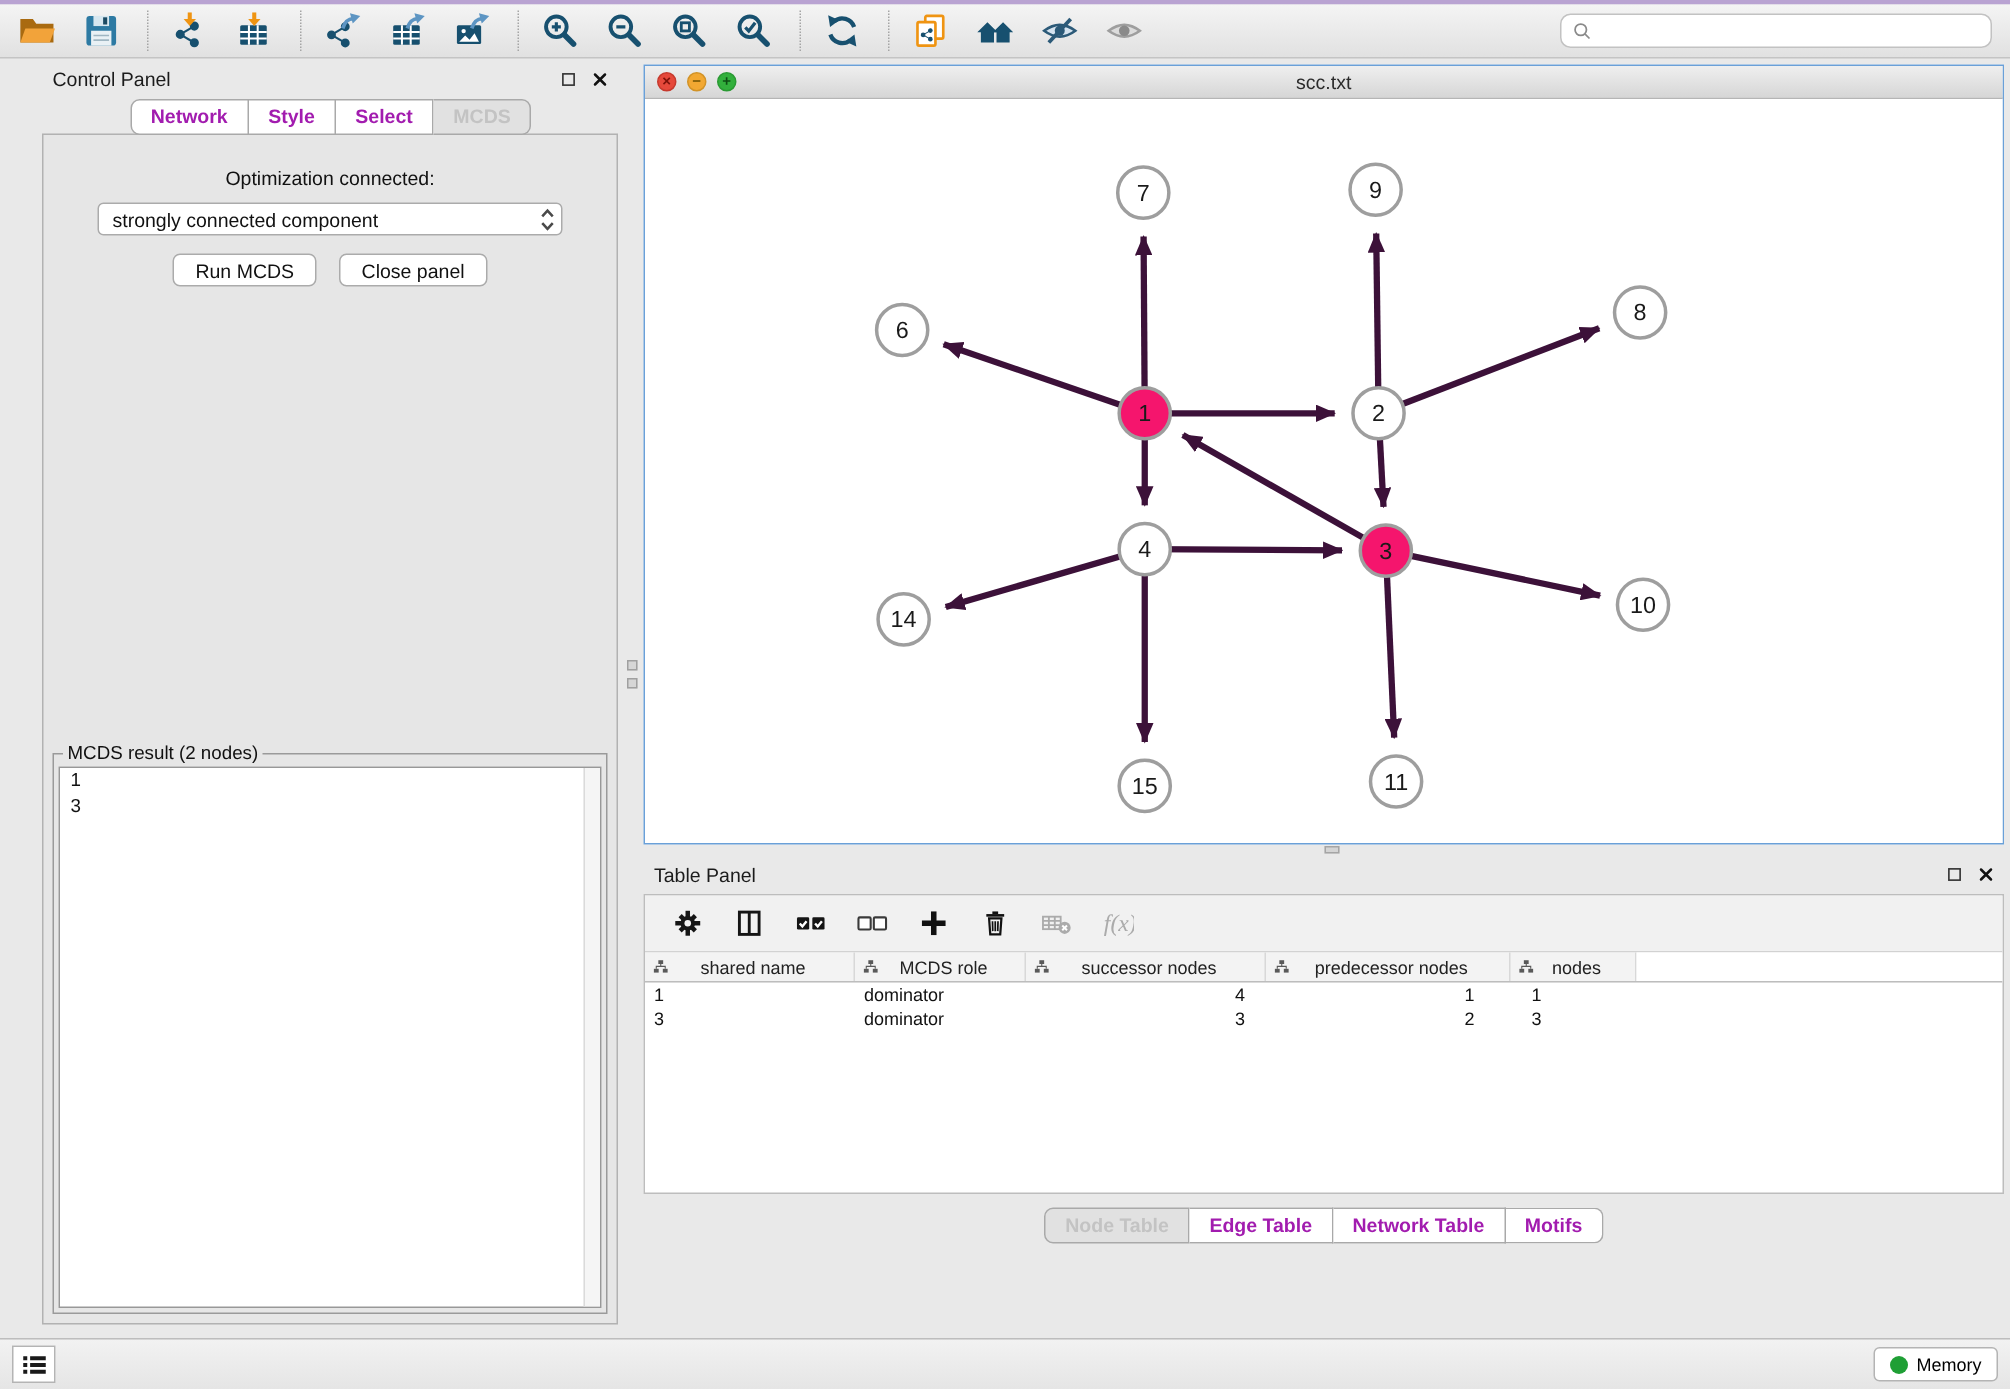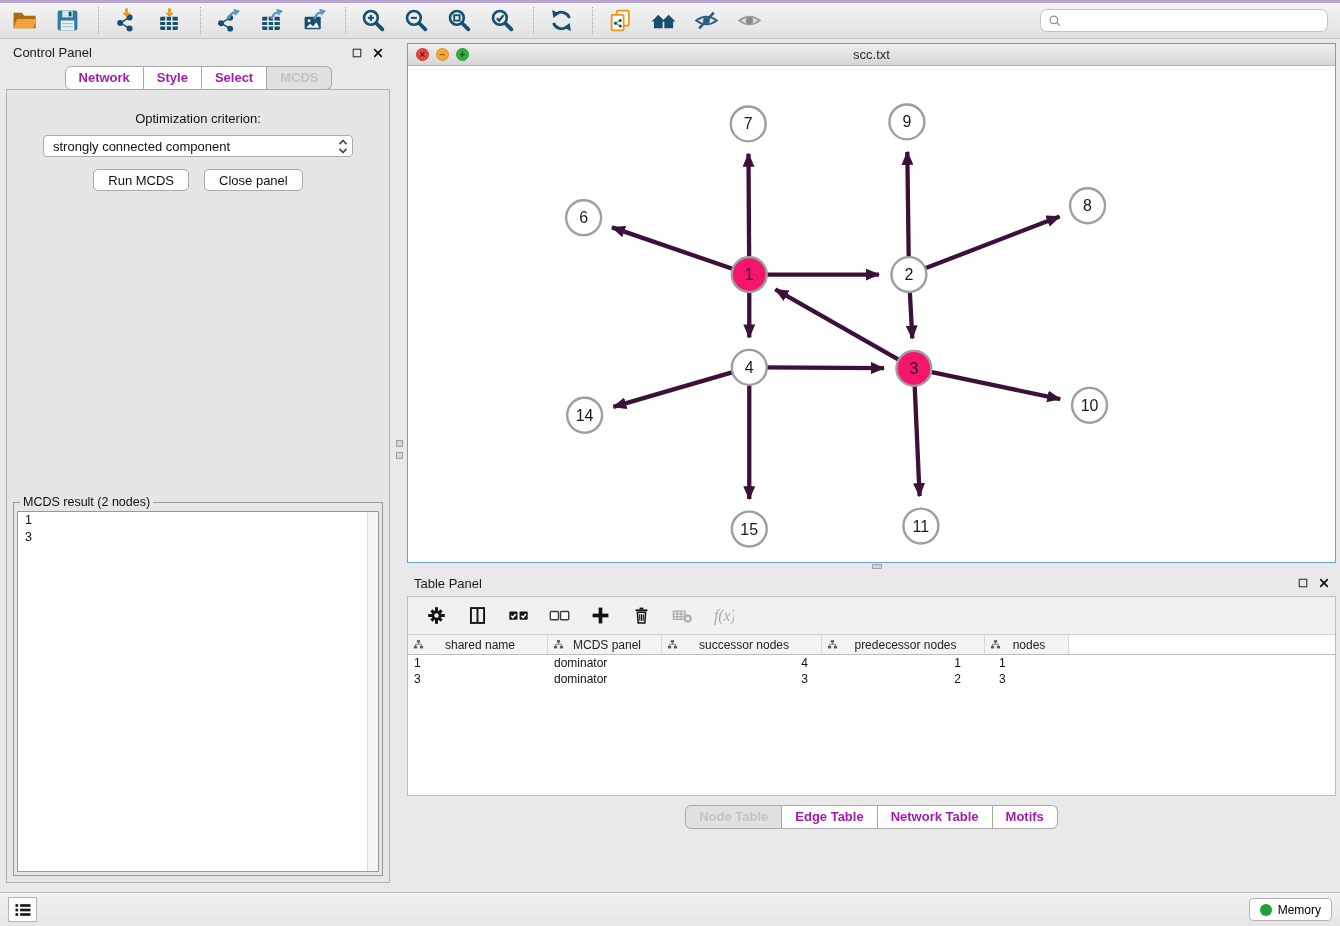--- a/index.html
+++ b/index.html
@@ -21,7 +21,7 @@
   .search-input { border:none; outline:none; flex:1; font-size:13px; background:transparent; margin-left:5px; }
 
   
-  .workspace { flex:1; display:flex; position:relative; }
+  .workspace { flex:1; display:flex; position:relative;margin-left:22px; }
 
   
   .control-panel { width:397px; display:flex; flex-direction:column; }

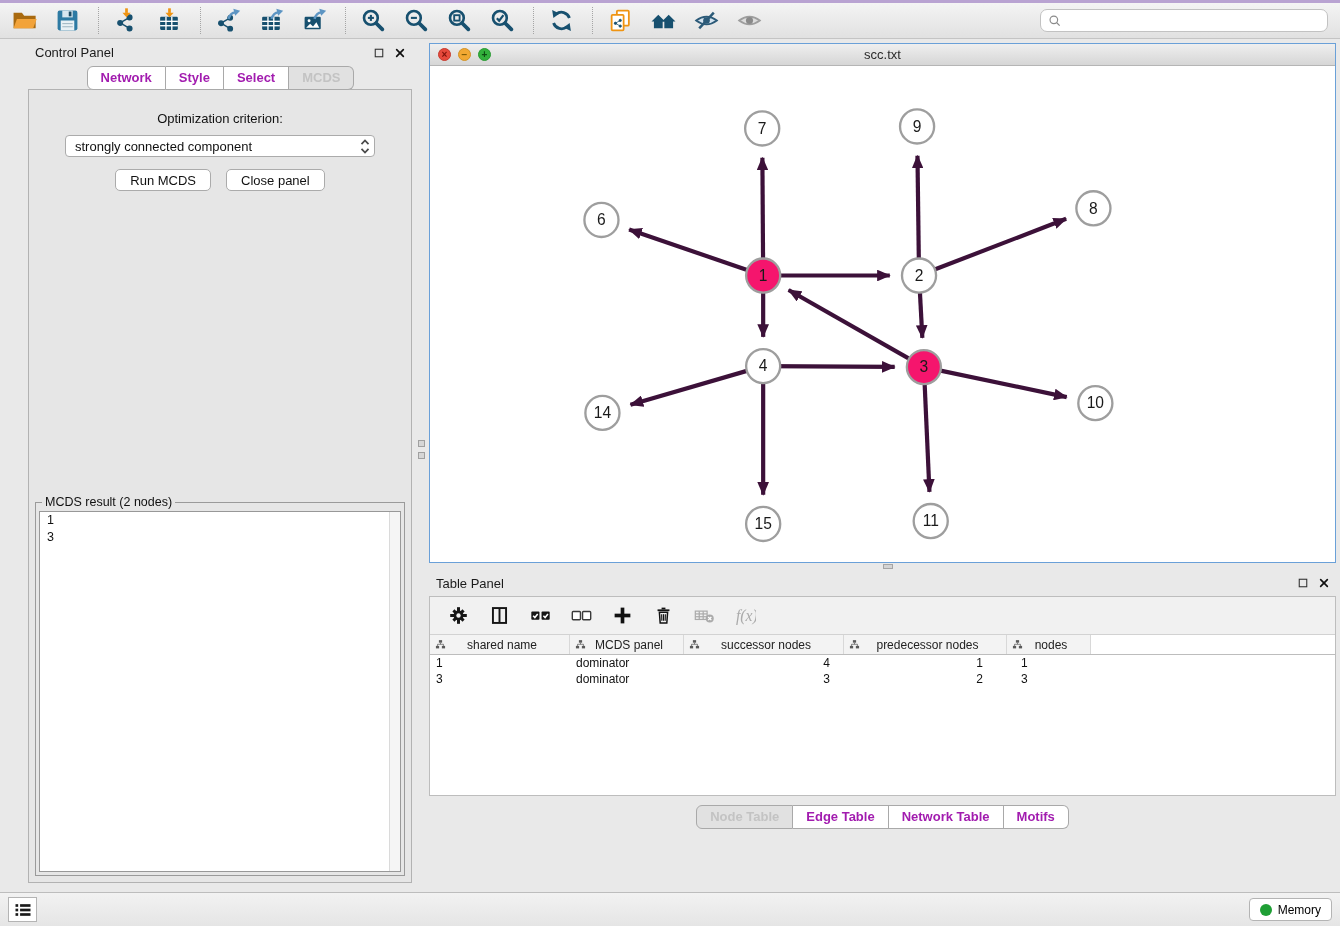--- a/index.html
+++ b/index.html
@@ -304,7 +304,7 @@
           <span class="tab active">MCDS</span>
         </div>
       <div class="cp-body">
-        <div class="opt-label">Optimization criterion:</div>
+        <div class="opt-label">Optimization connected:</div>
         <div class="dropdown">
           <span>strongly connected component</span>
           <span class="dd-stepper"><svg width="10" height="17" viewBox="0 0 10 17">

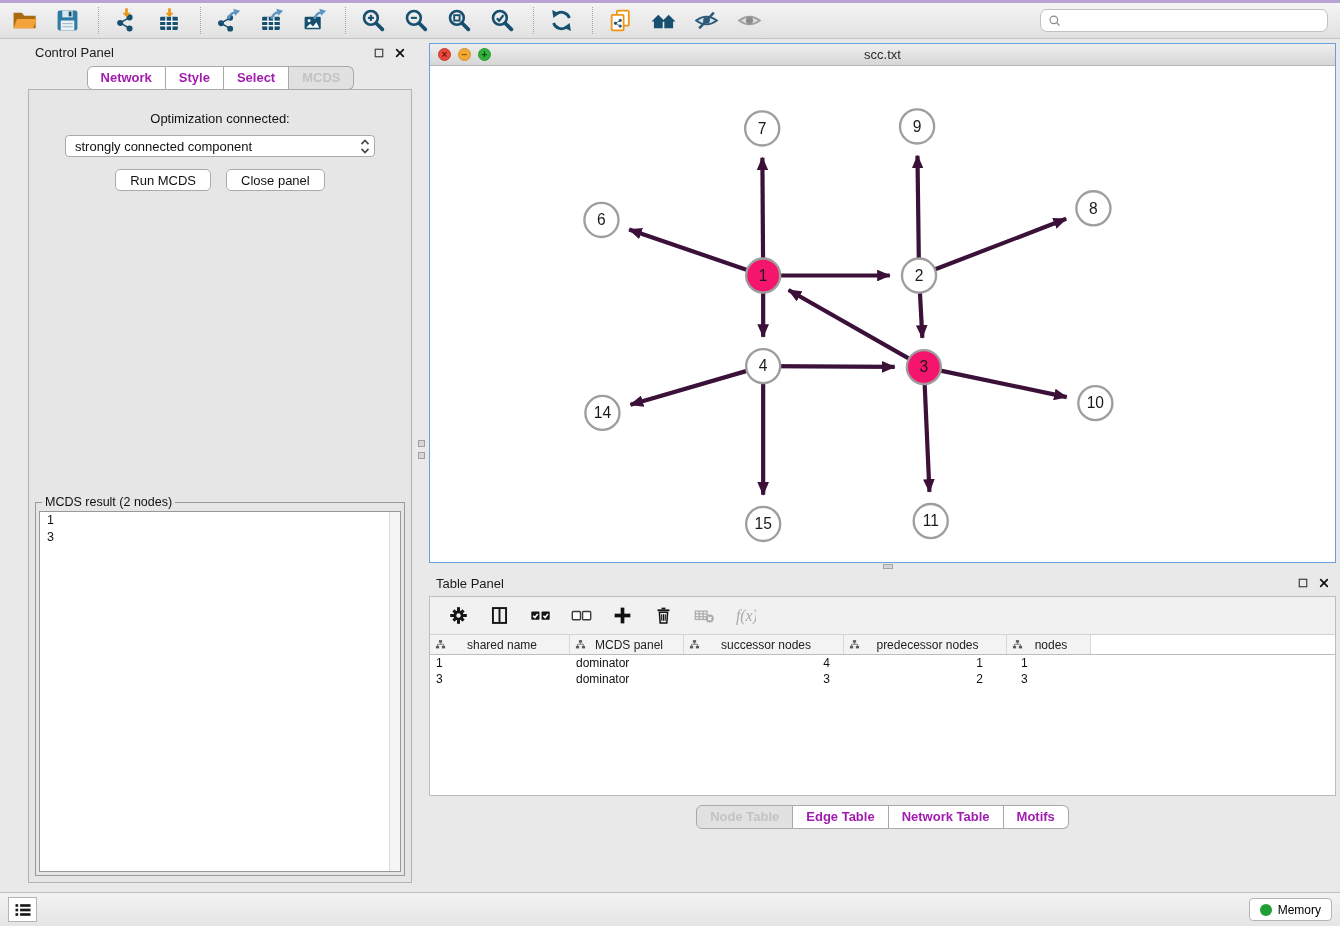--- a/index.html
+++ b/index.html
@@ -541,7 +541,7 @@
                 </g>
                 <path d="M12 8 v3.5 M5.5 15 v-3.5 h13 v3.5" stroke="#5a5a5a" stroke-width="1.6" fill="none"></path>
               </svg>
-              <span class="gh-label">MCDS panel</span>
+              <span class="gh-label">MCDS role</span>
             </div>
             <div class="gh-cell c2">
               <svg viewBox="0 0 24 24" width="11" height="11">

